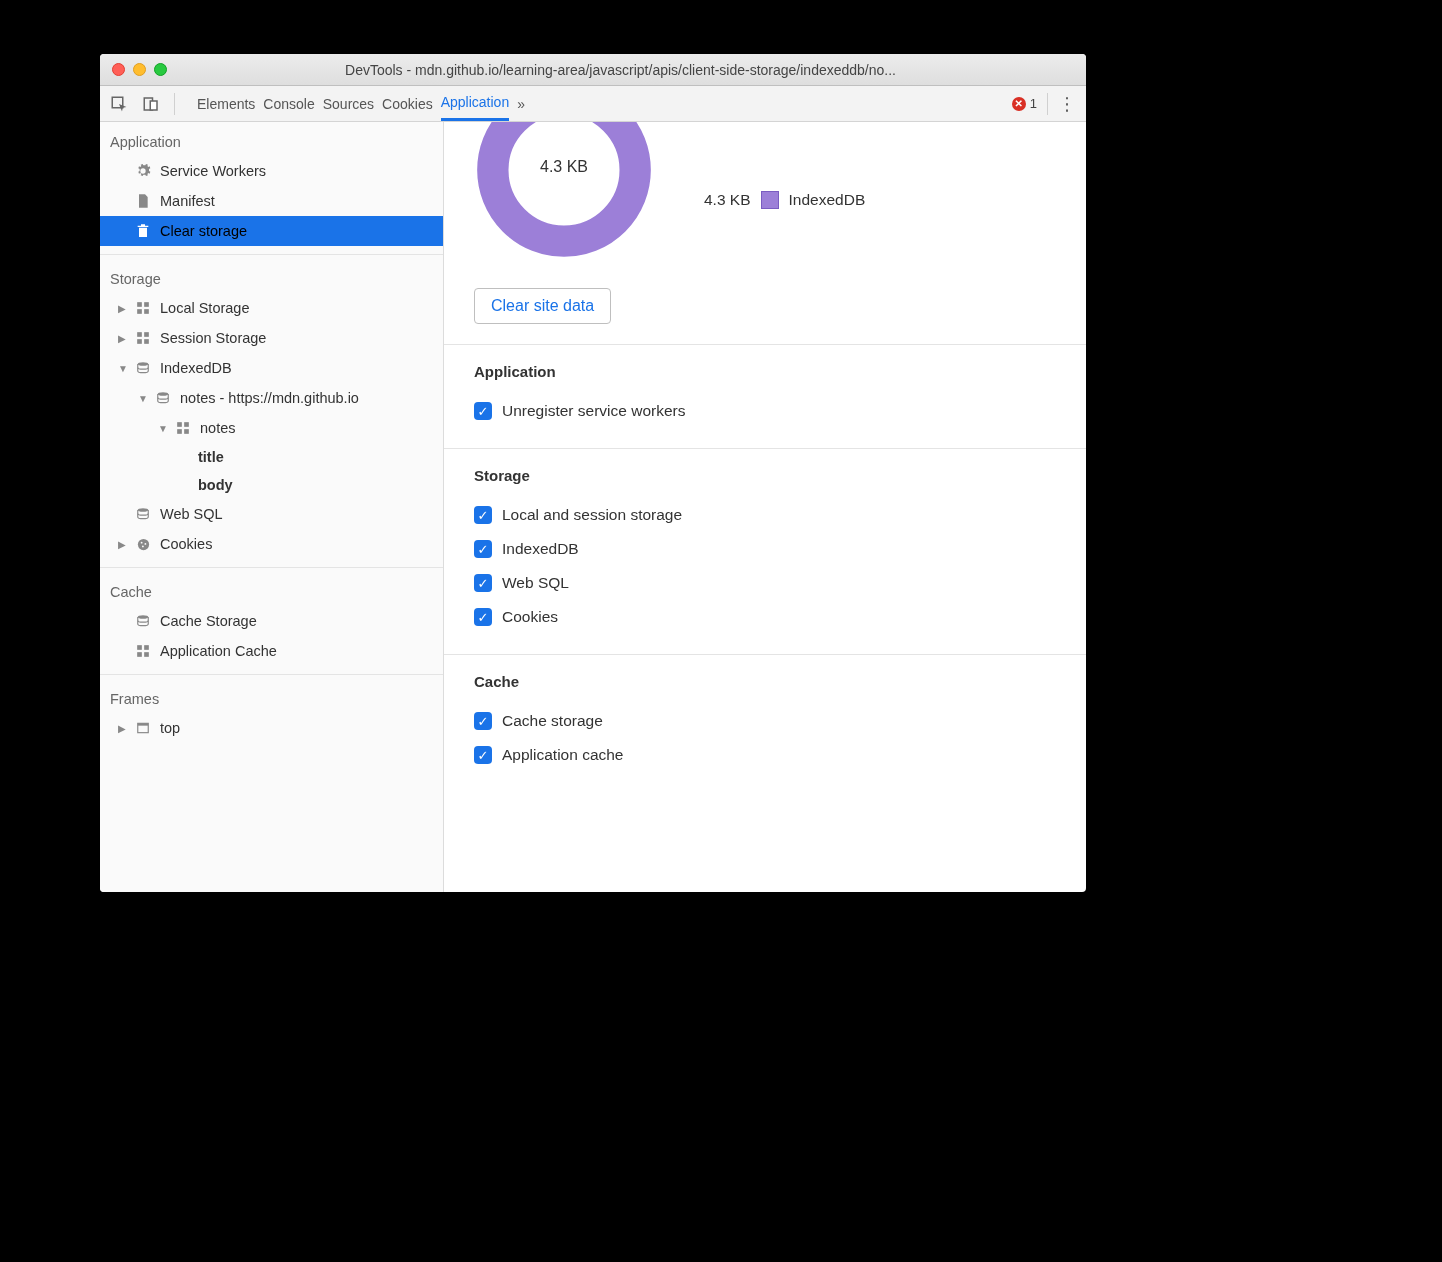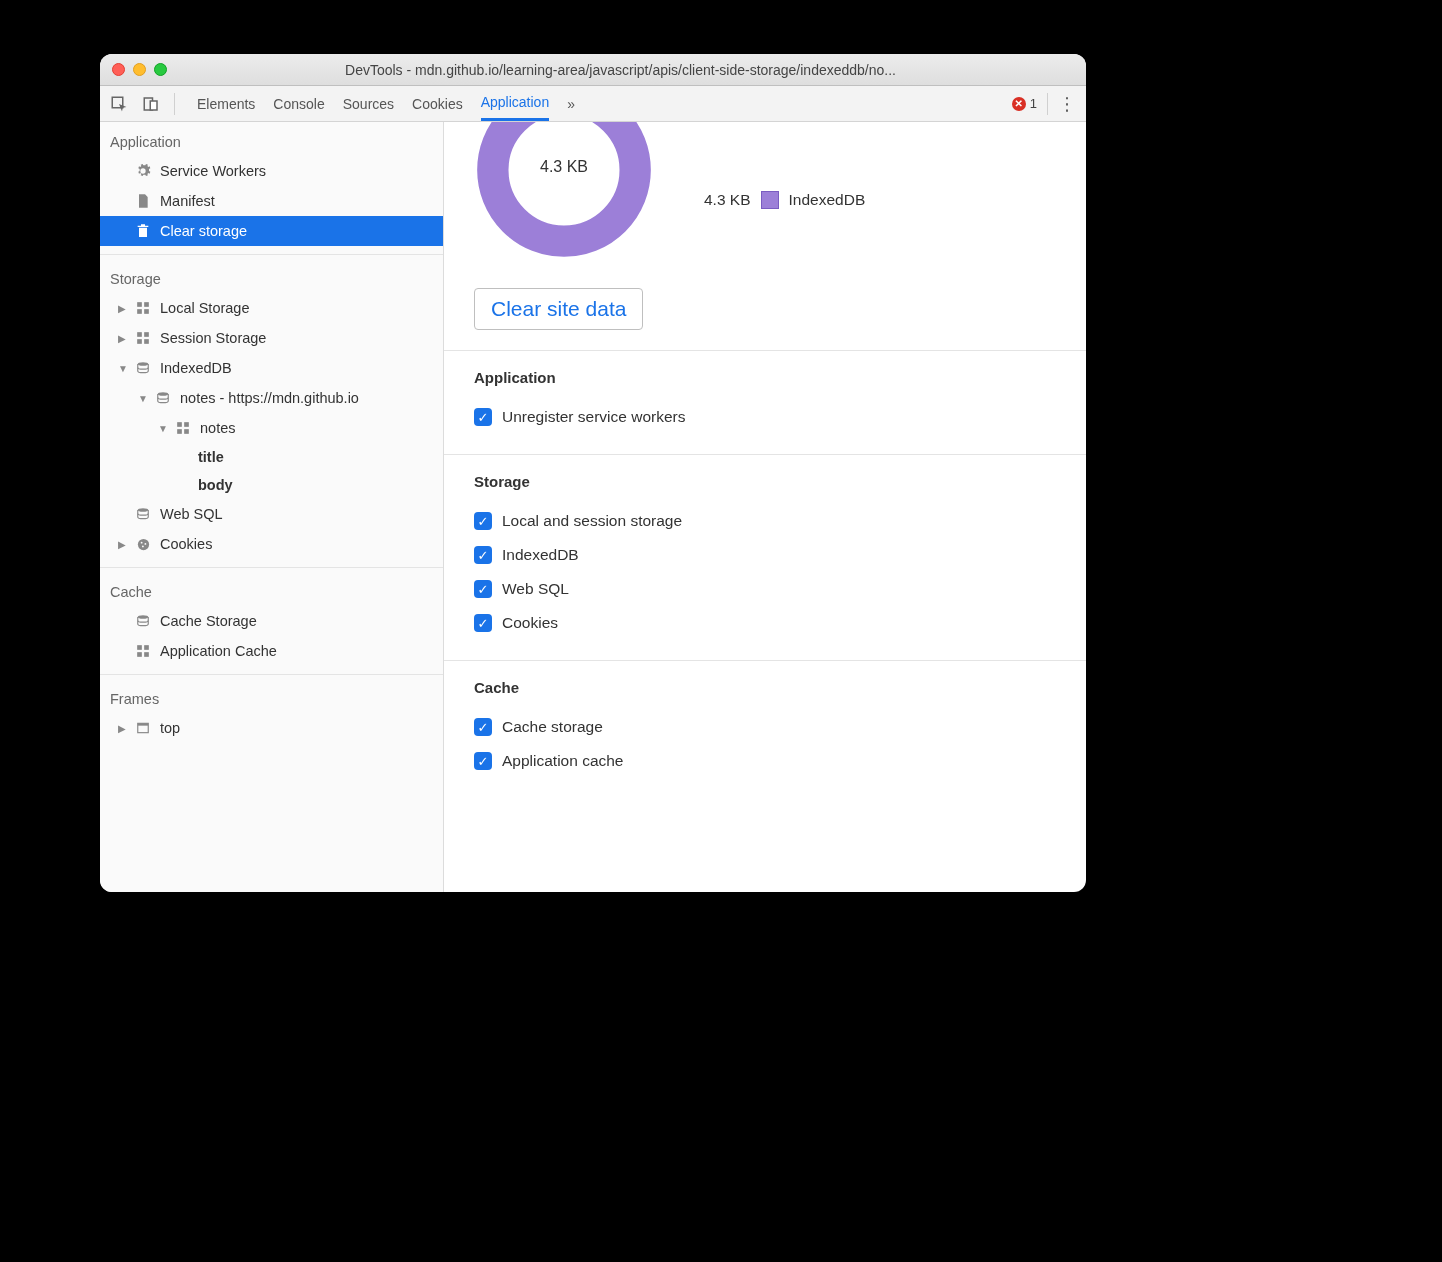--- a/index.html
+++ b/index.html
@@ -18,7 +18,7 @@
       width: 986px;
       height: 838px;
       background: #fff;
-      border-radius: 12px;
+      border-radius: 4px;
       box-shadow: 0 20px 50px rgba(0,0,0,0.5);
       overflow: hidden;
       display: flex;

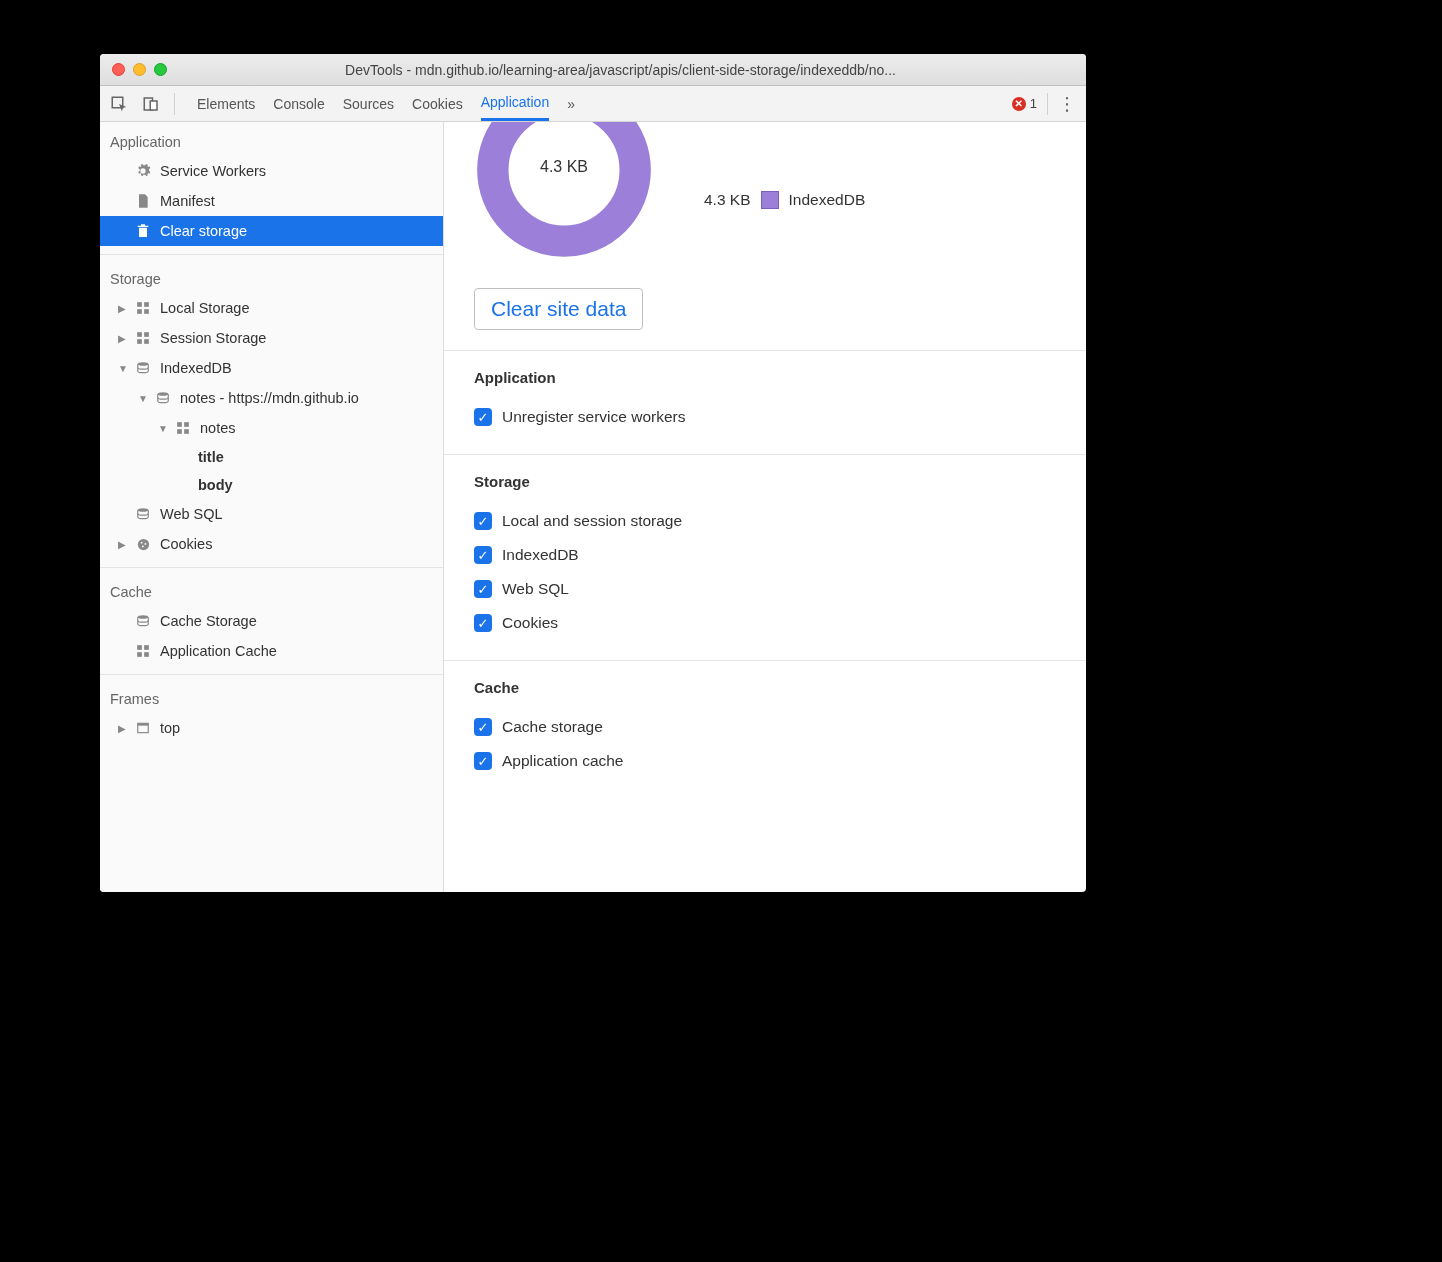--- a/index.html
+++ b/index.html
@@ -49,7 +49,7 @@
     }
     .toolbar .divider { width:1px; height: 22px; background:#d0d0d0; }
     .tb-icon { color:#666; display:flex; align-items:center; }
-    .tabs { display:flex; gap: 18px; margin-left: 8px; flex:1; align-items:center; height:100%; }
+    .tabs { display:flex; gap: 8px; margin-left: 8px; flex:1; align-items:center; height:100%; }
     .tab { font-size:14px; color:#555; height:100%; display:flex; align-items:center; cursor:pointer; }
     .tab.active { color:#1a73e8; border-bottom: 3px solid #1a73e8; }
     .toolbar-right { display:flex; align-items:center; gap:10px; }

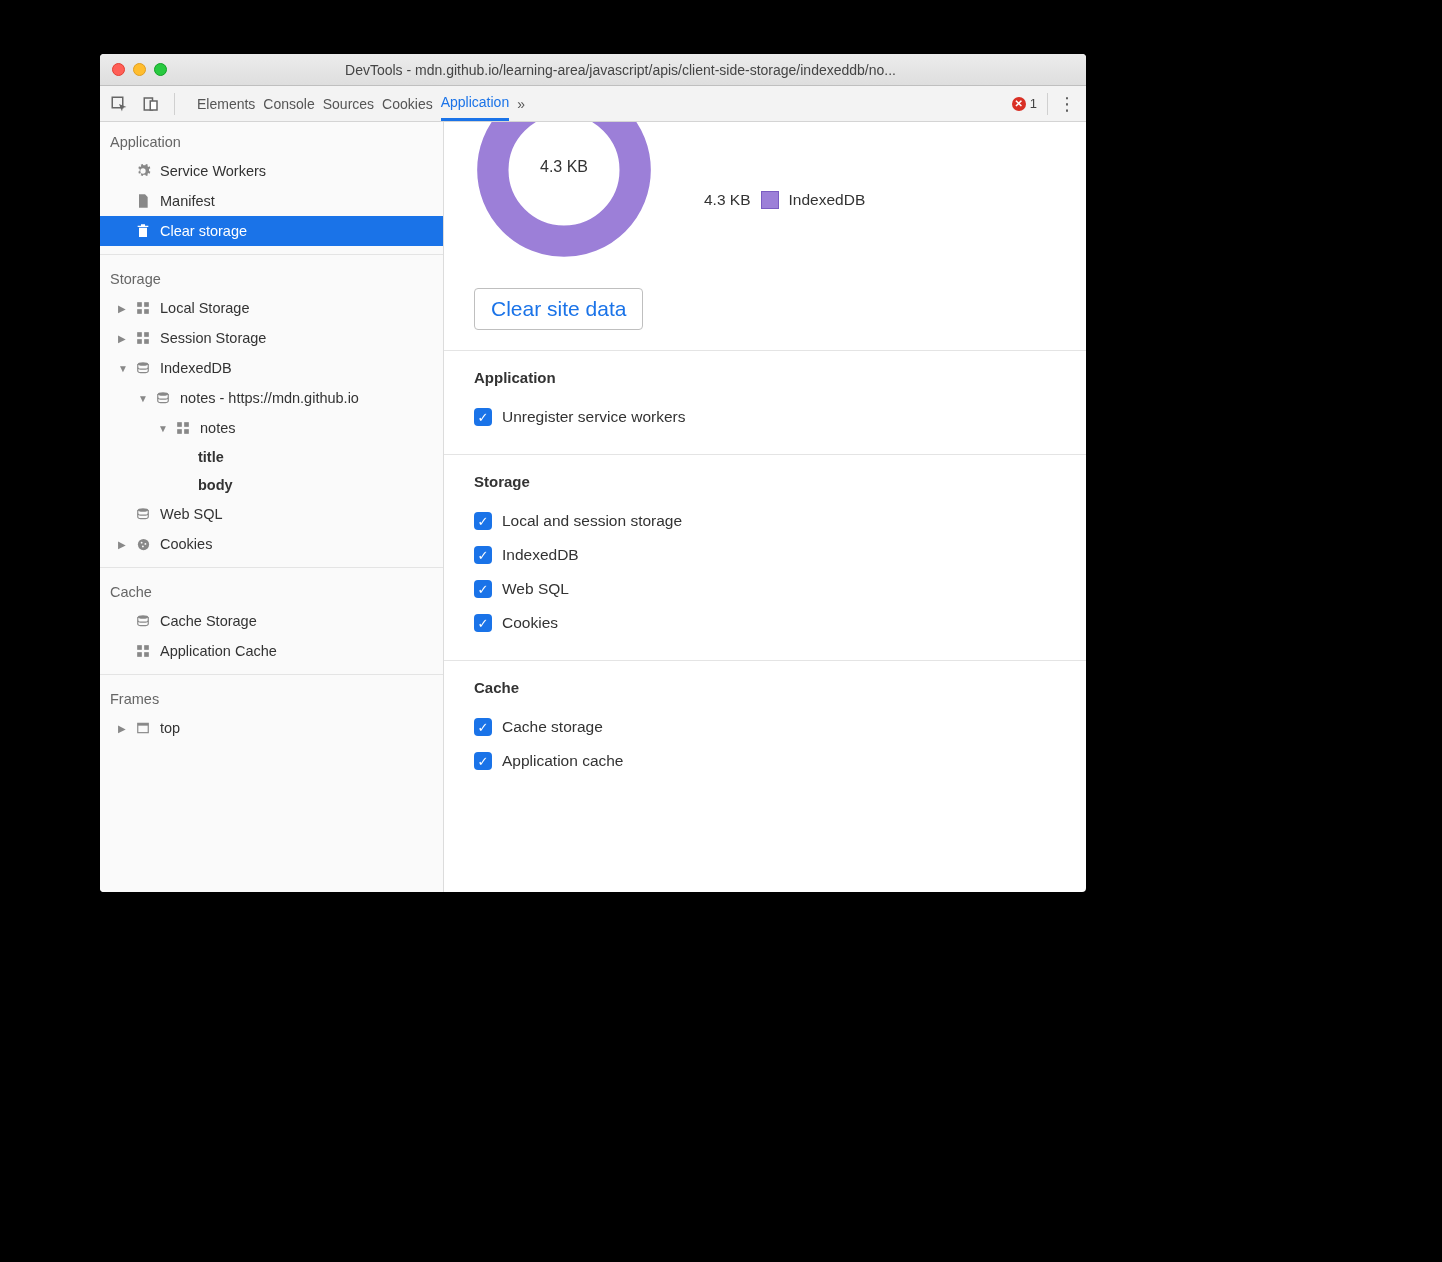--- a/index.html
+++ b/index.html
@@ -61,7 +61,7 @@
     .sb-header { font-size:14.5px; color:#666; padding: 12px 10px 6px 10px; }
     .sb-item { display:flex; align-items:center; gap:8px; font-size:14.5px; color:#333; padding: 6px 0 6px 34px; cursor:pointer; }
     .sb-item .disclosure { width:10px; display:inline-block; color:#888; font-size:10px; margin-right:-2px; }
-    .sb-item.selected { background:#1a73e8; color:#ffffff; }
+    .sb-item.selected { background:#1a73e8; color:#000000; }
     .sb-item.selected svg { fill:#fff; }
     .sb-section { border-top:1px solid #e4e4e4; margin-top:8px; padding-top:4px; }
     .sb-icon { width:18px; height:18px; display:flex; align-items:center; justify-content:center; }

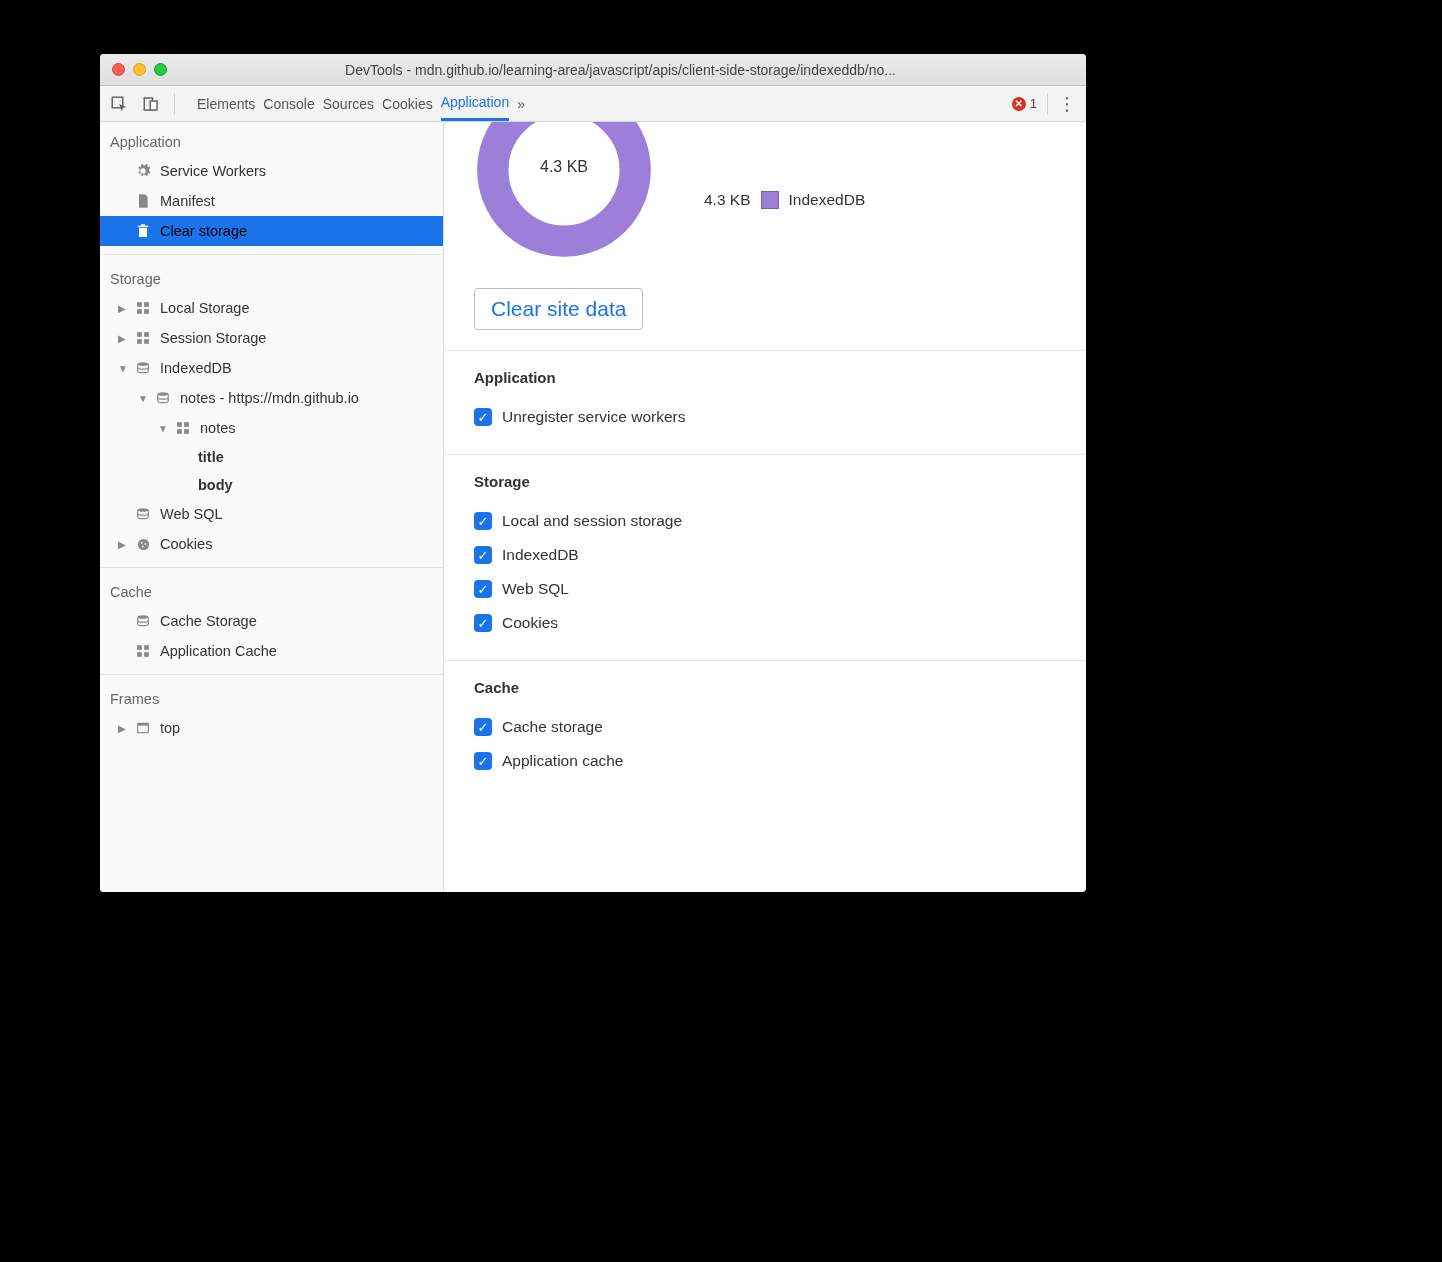--- a/index.html
+++ b/index.html
@@ -78,7 +78,7 @@
     .legend { display:flex; align-items:center; gap:10px; font-size:15.5px; color:#333; }
     .legend-swatch { width:18px; height:18px; background:#9c7fd8; border:1px solid #7a5cc2; }
     .btn-row { padding: 0 30px 20px 30px; }
-    .clear-btn { border:1px solid #bfbfbf; background:#fff; color:#1a73e8; font-size:21px; padding: 8px 16px; border-radius:4px; cursor:pointer; }
+    .clear-btn { border:1px solid #bfbfbf; background:#fff; color:#1a73e8; font-size:16px; padding: 8px 16px; border-radius:4px; cursor:pointer; }
     .section { border-top:1px solid #e4e4e4; padding: 18px 30px 20px 30px; }
     .section h3 { font-size:15px; font-weight:600; color:#333; margin-bottom:14px; }
     .check-row { display:flex; align-items:center; gap:10px; font-size:15.5px; color:#333; padding:8px 0; }

